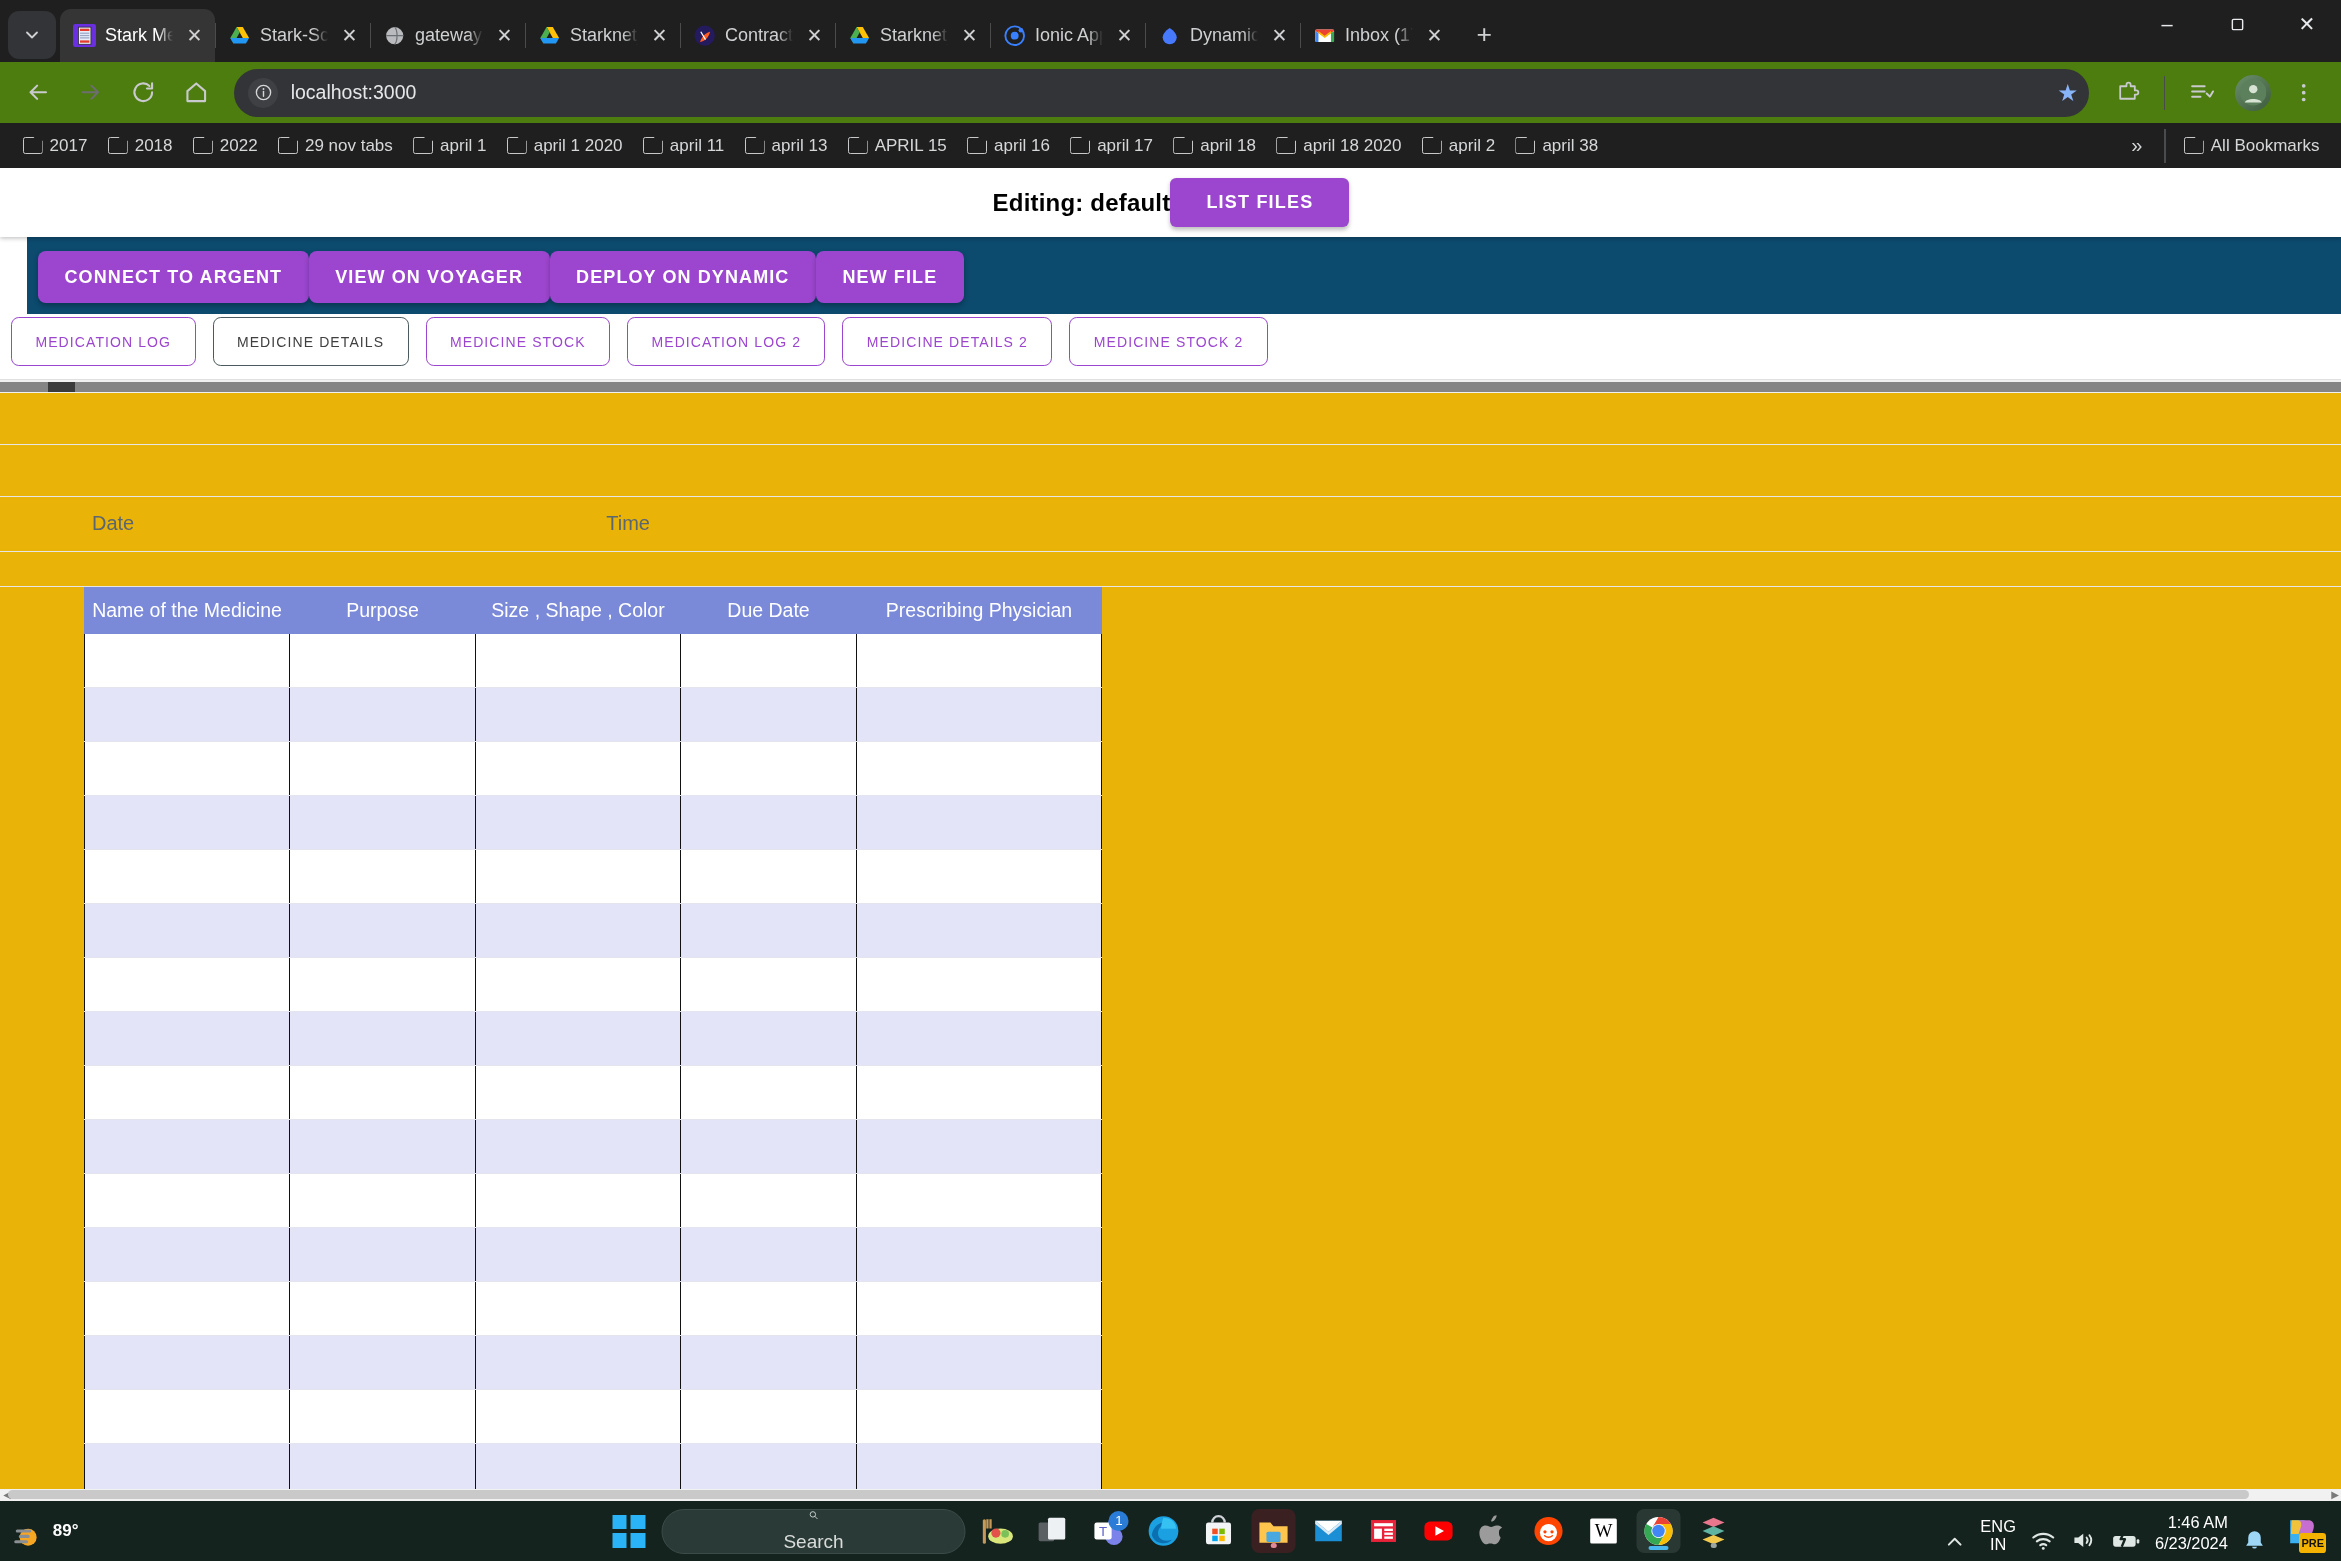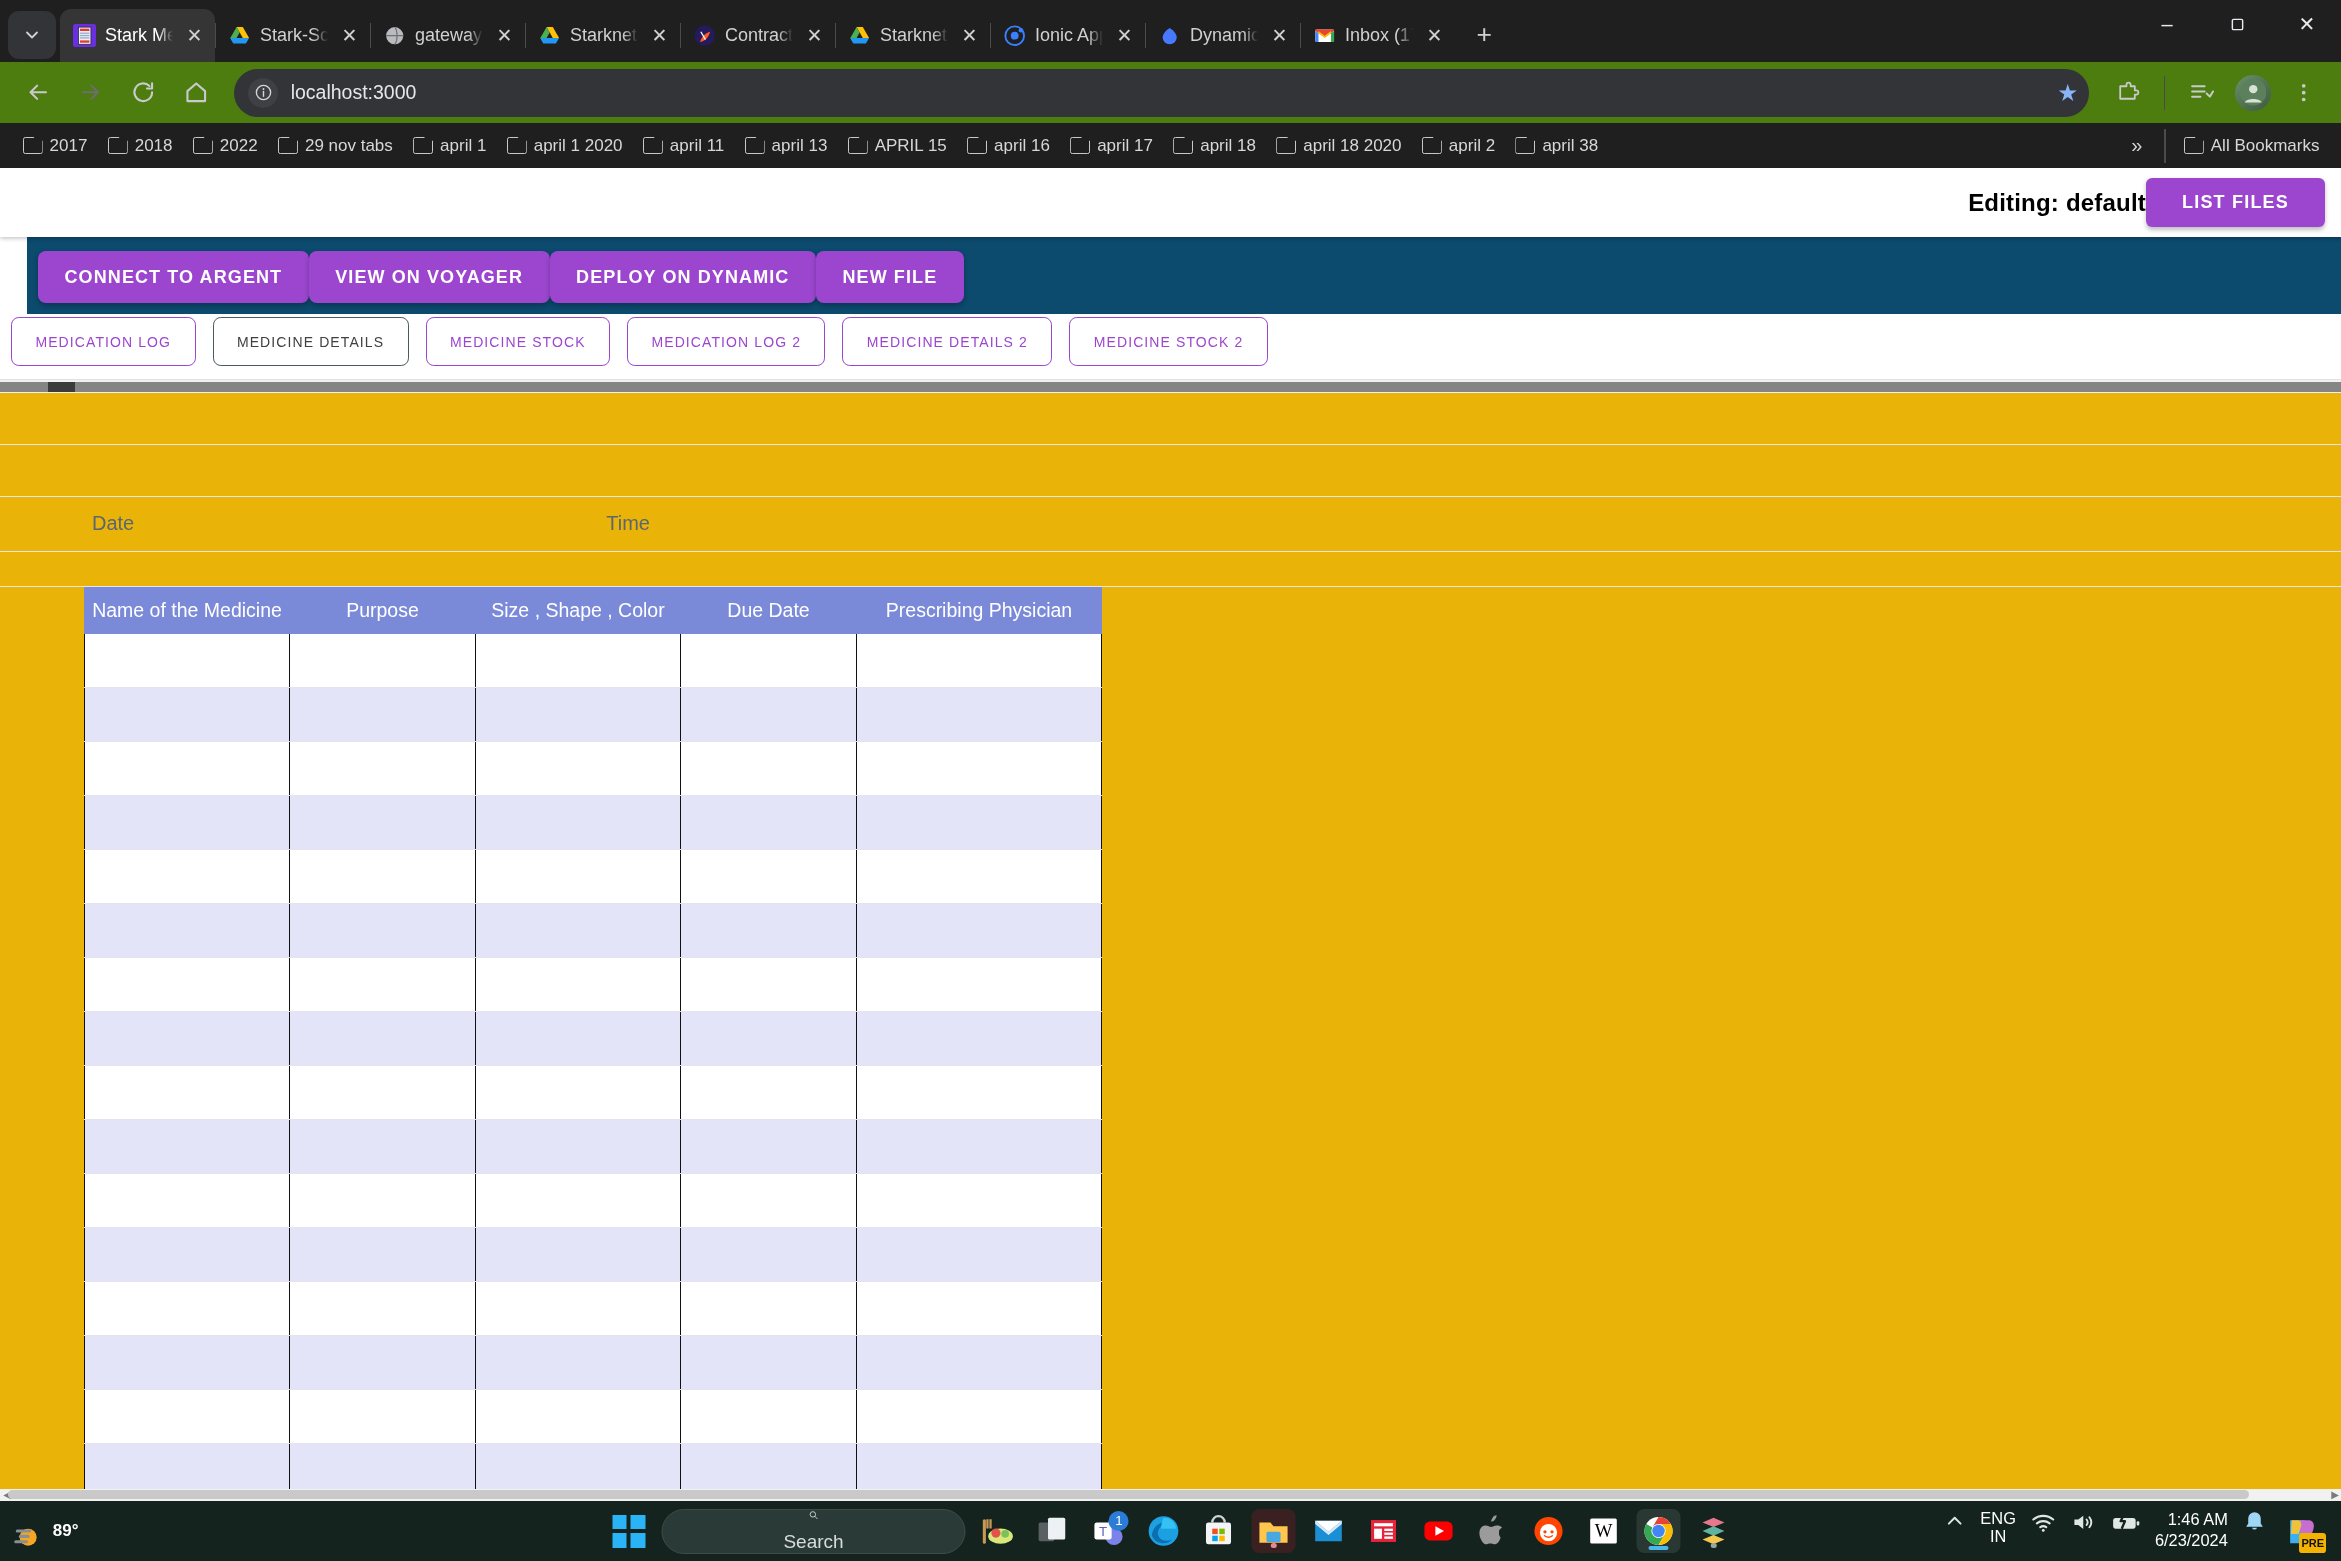--- a/index.html
+++ b/index.html
@@ -76,7 +76,7 @@
 
   .appbar {
     height: 69px; background: #ffffff; display: flex; align-items: center;
-    justify-content: flex-end; padding: 0 17px;
+    justify-content: center; padding: 0 17px;
     box-shadow: 0 2.3px 4.7px rgba(0,0,0,0.28);
     position: relative; z-index: 4;
   }

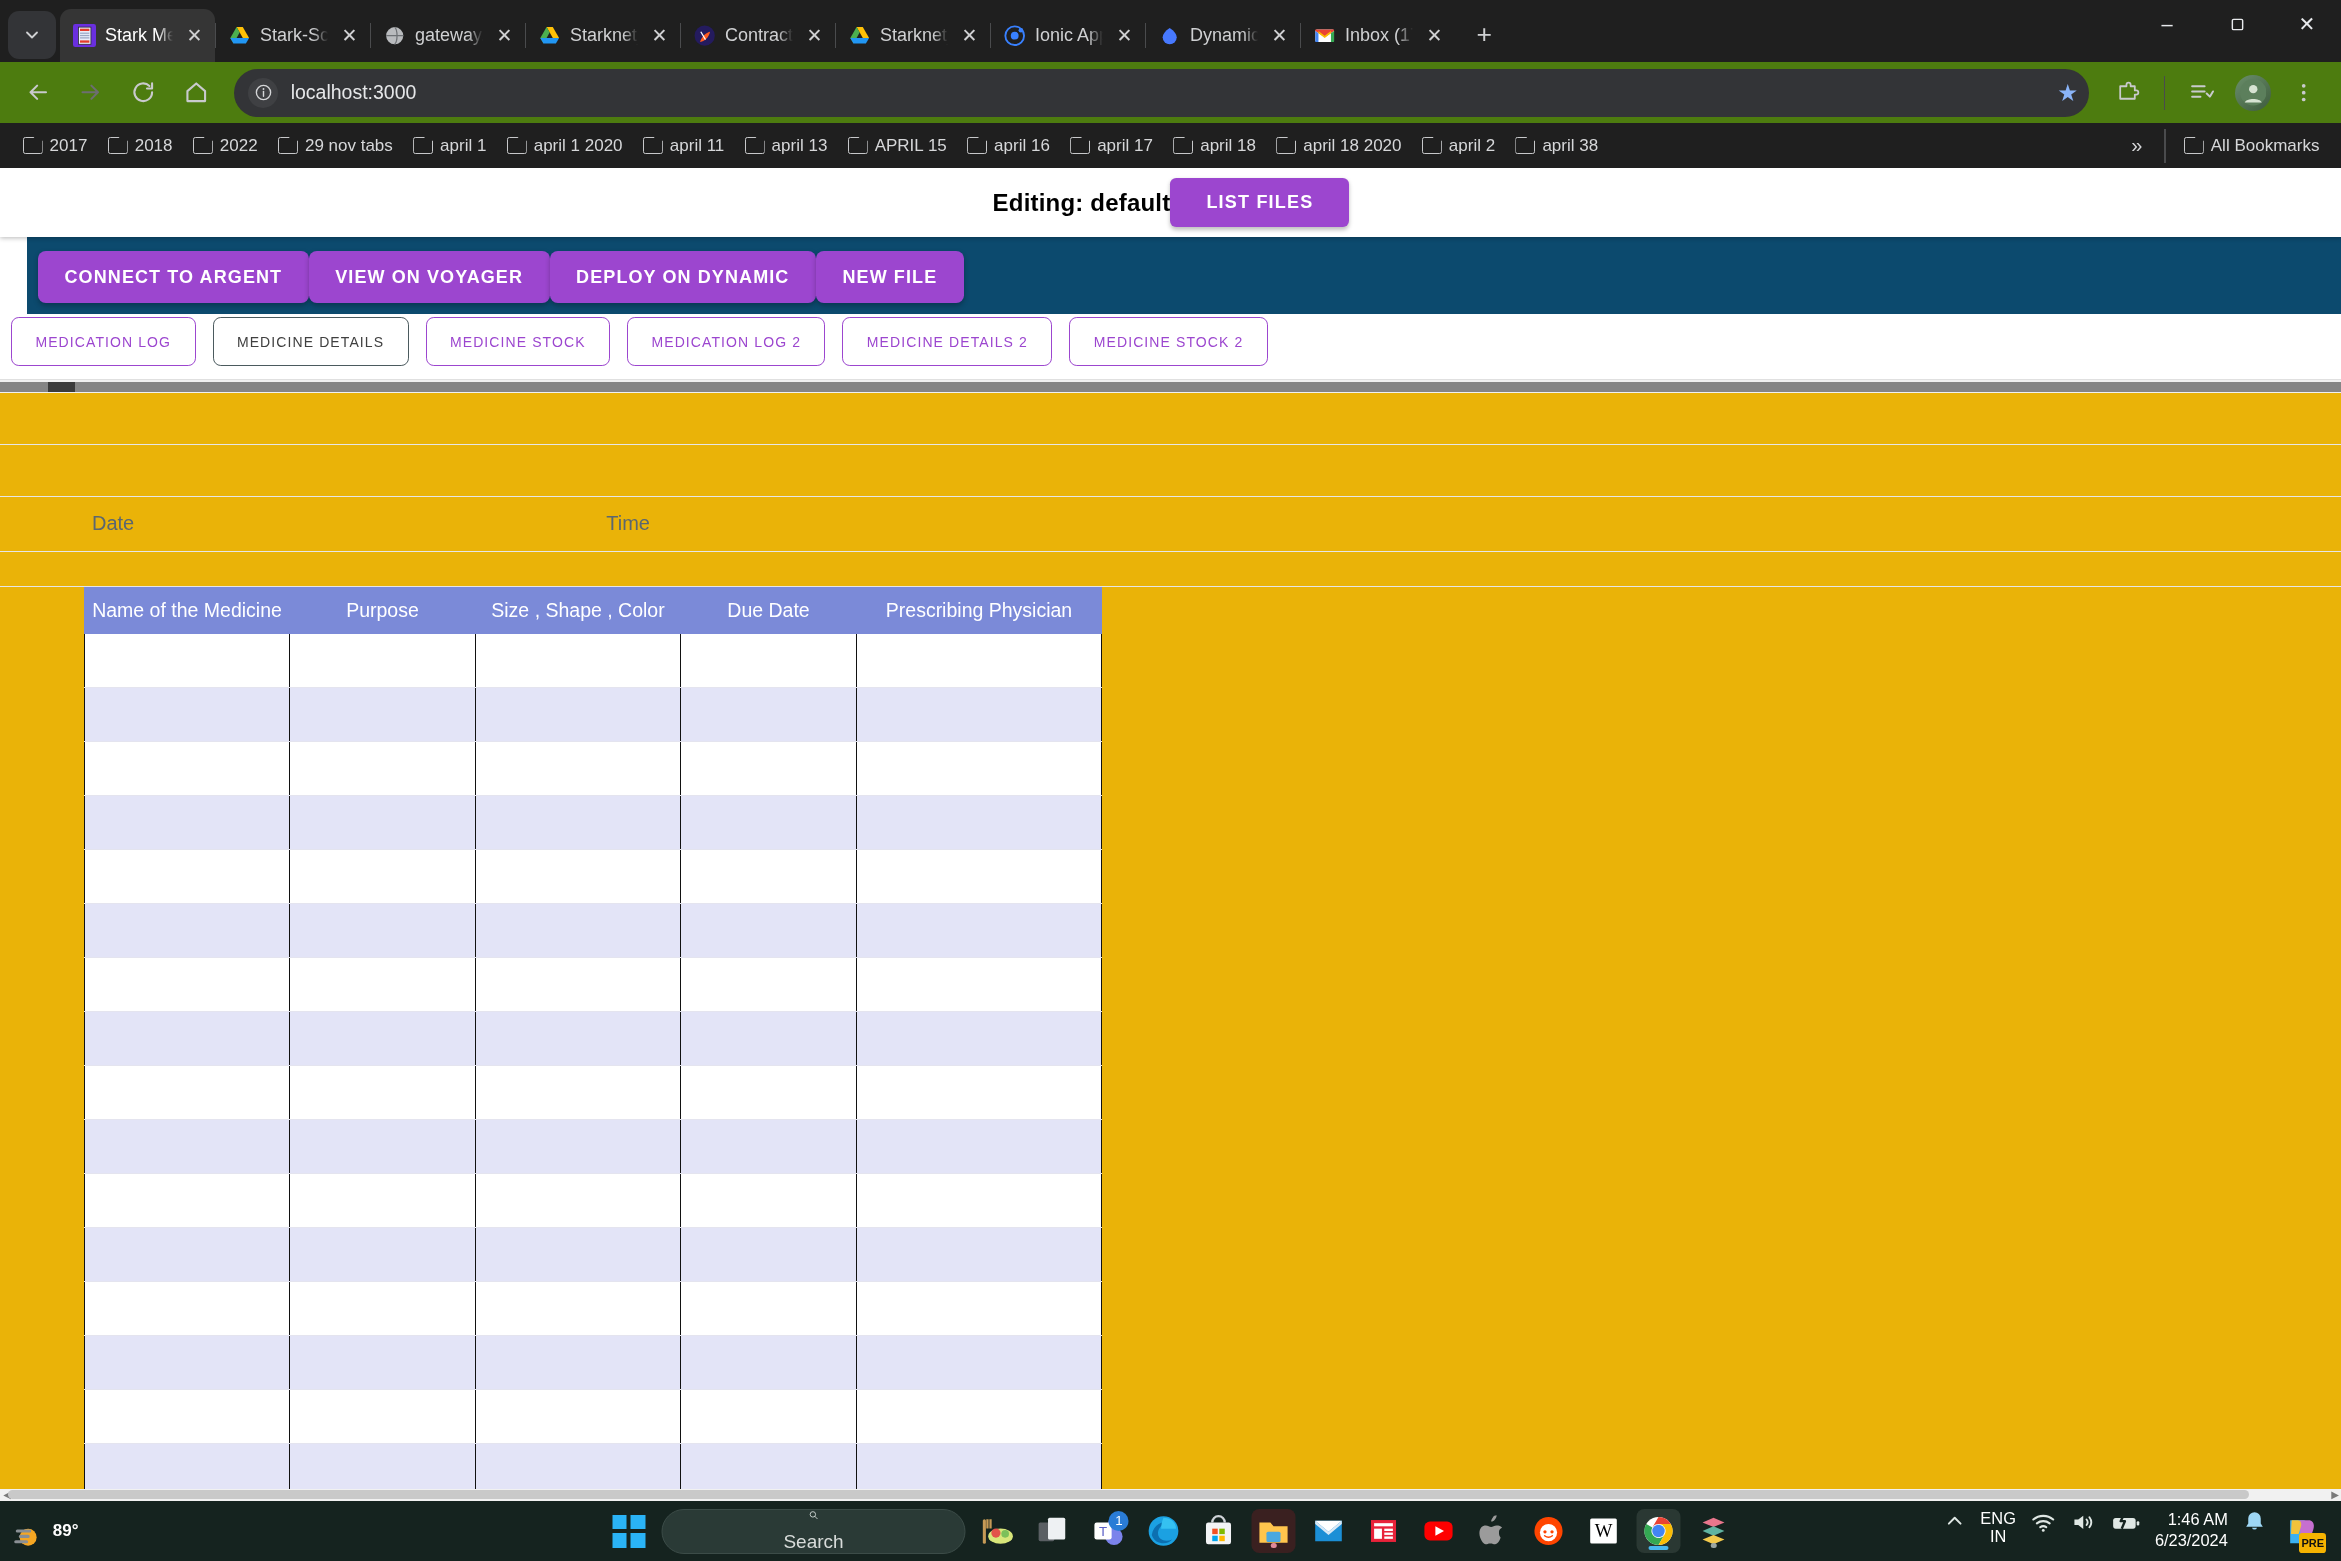--- a/index.html
+++ b/index.html
@@ -153,7 +153,7 @@
   .searchbox .lbl { color: #d8dcda; font-size: 19px; }
   .tb-icon { width: 44px; height: 44px; display:flex; align-items:center; justify-content:center; position: relative; flex:0 0 auto;}
   .tb-icons { display: flex; align-items: center; gap: 11px; }
-  .tray { margin-left: auto; display: flex; align-items: flex-start; gap: 14px; padding-right: 6.2px; }
+  .tray { margin-left: auto; display: flex; align-items: flex-end; gap: 14px; padding-right: 6.2px; }
   .tray .lang { color: #fff; font-size: 16.4px; line-height: 1.1; text-align: center; }
   .tray .clock { color: #fff; font-size: 16.4px; line-height: 1.25; text-align: right; }
   .tray-ic { color: #dfe7e4; display:flex; align-items:center; justify-content:center; }

